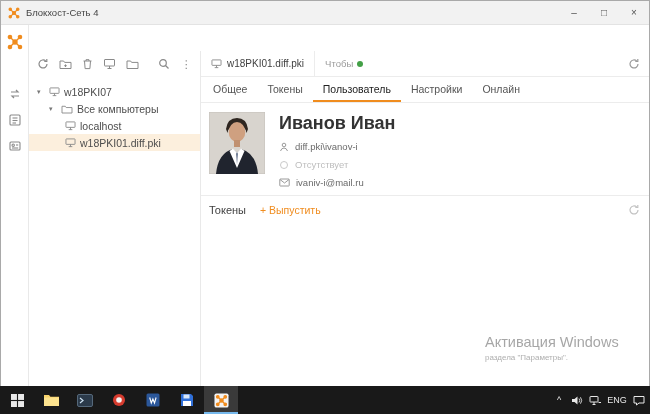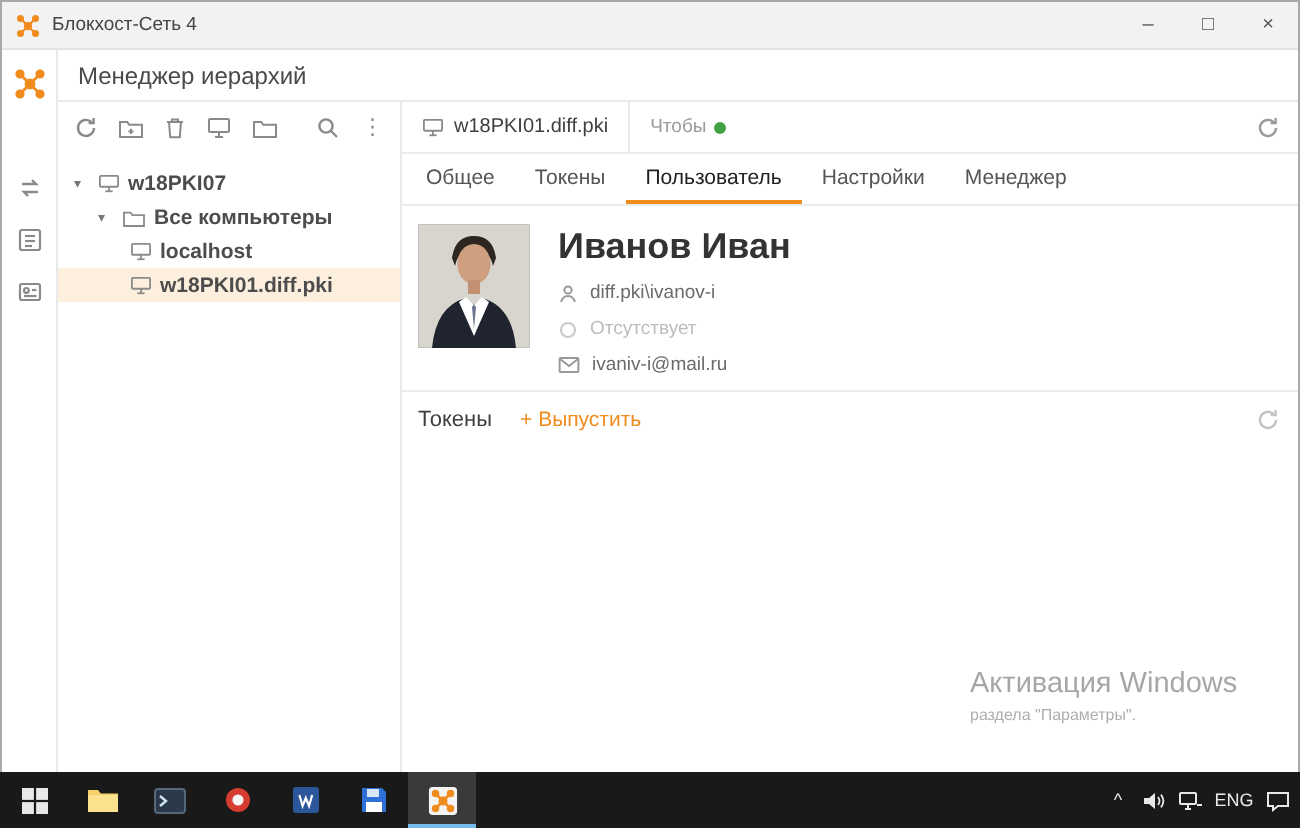--- a/index.html
+++ b/index.html
@@ -154,9 +154,6 @@
       </div>
     </div>
 
-    <div class="appheader">
-      <span class="htitle">Менеджер иерархий</span>
-    </div>
 
     <div class="content">
 

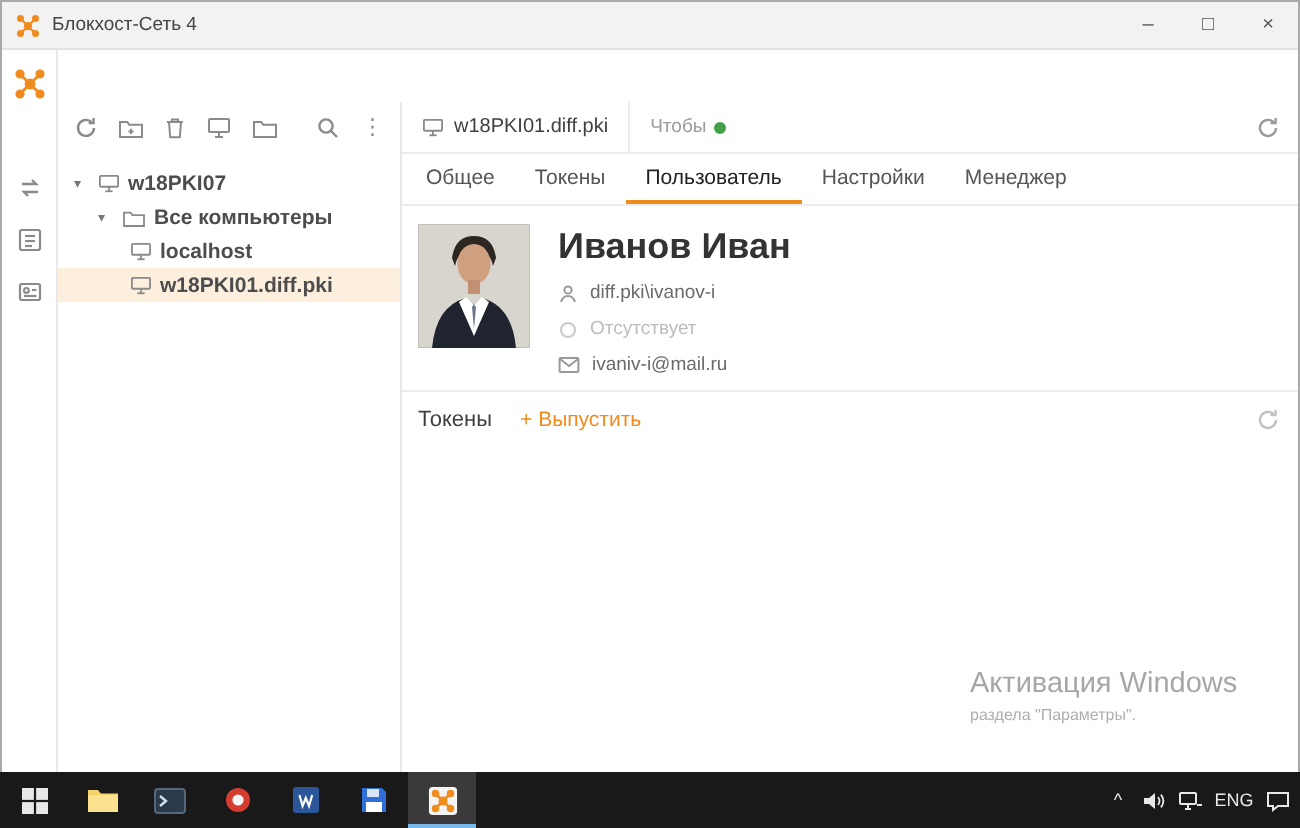--- a/index.html
+++ b/index.html
@@ -37,7 +37,7 @@
   .tree-item.lvl2 { padding-left:36px; }
   .tree-item.selected { background:#fcefdd; }
   .tw { font-size:7px; color:#777; width:8px; }
-  .tl { white-space:nowrap;font-weight:bold; }
+  .tl { white-space:nowrap; }
 
   
   .detail { position:absolute; left:172px; right:0; top:0; bottom:0; background:#fff; }

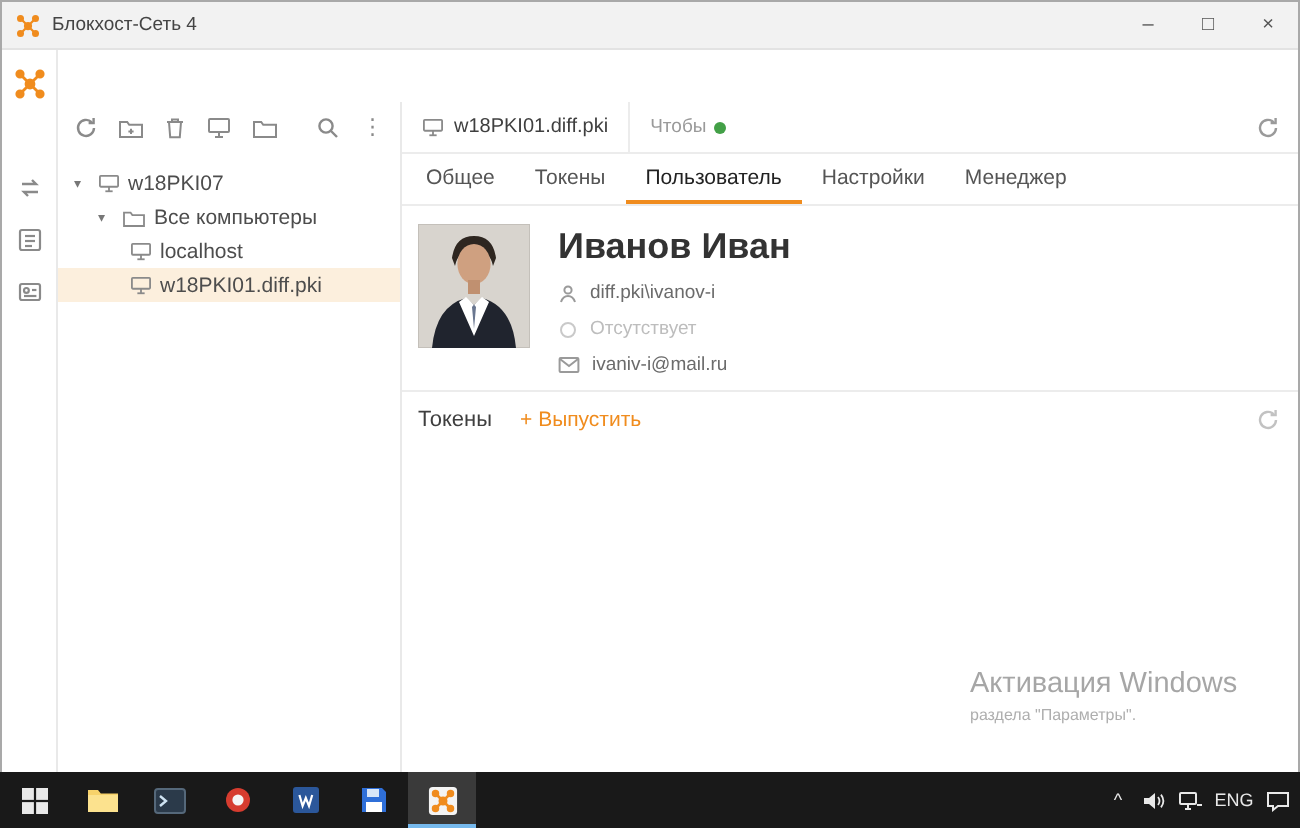--- a/index.html
+++ b/index.html
@@ -272,7 +272,7 @@
           <div class="tab">Токены</div>
           <div class="tab active">Пользователь</div>
           <div class="tab">Настройки</div>
-          <div class="tab">Менеджер</div>
+          <div class="tab">Онлайн</div>
         </div>
 
         <div class="profile">

